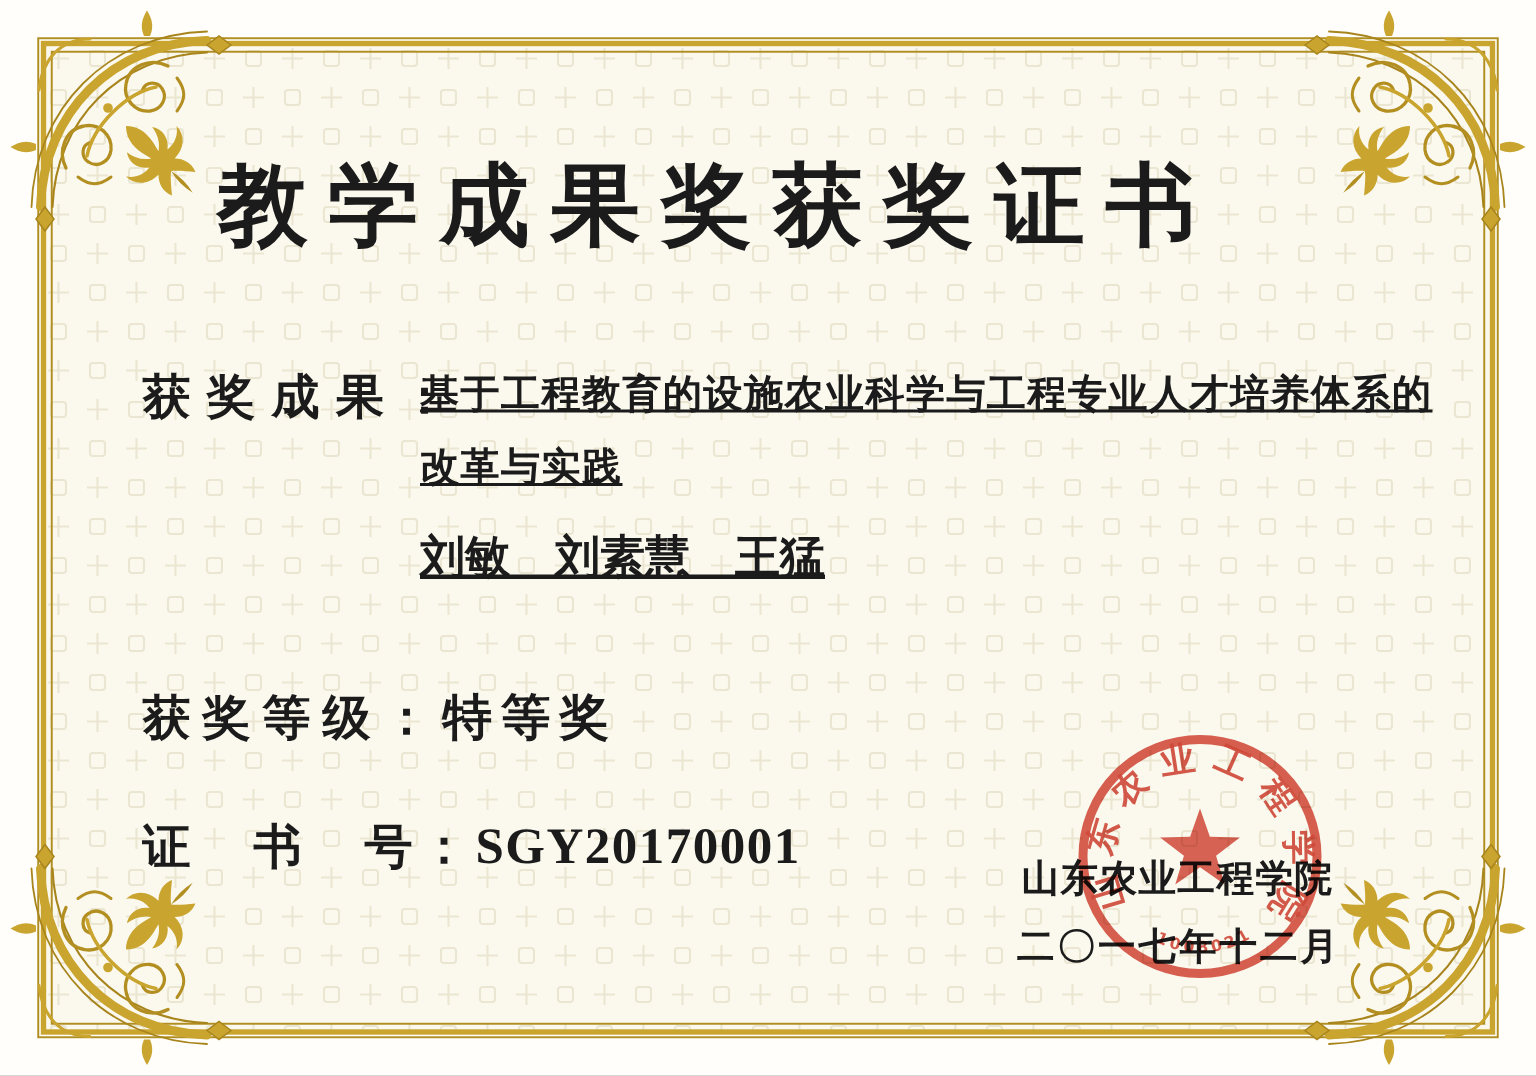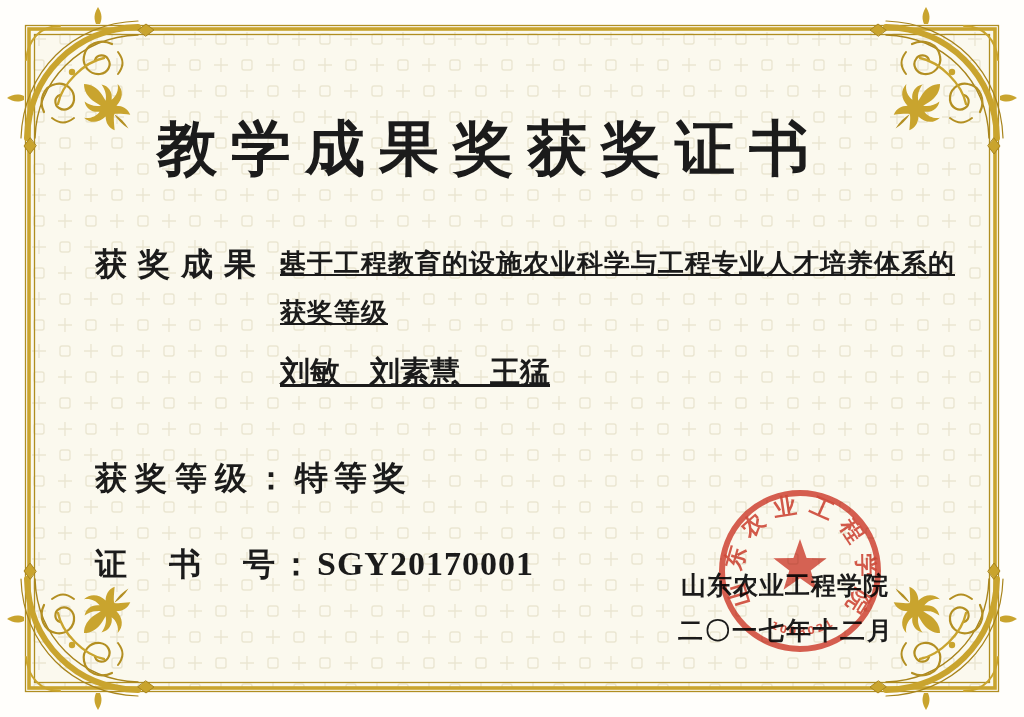--- a/index.html
+++ b/index.html
@@ -30,7 +30,7 @@
     text-align:center;
     font-size:60px;font-weight:bold;letter-spacing:14px;
     font-family:"Liberation Serif","DejaVu Serif",serif;
-    z-index:2;margin:16px;line-height:1.1;
+    z-index:2;margin:4px;line-height:1.1;
   }
   .label{
     position:absolute;left:95px;

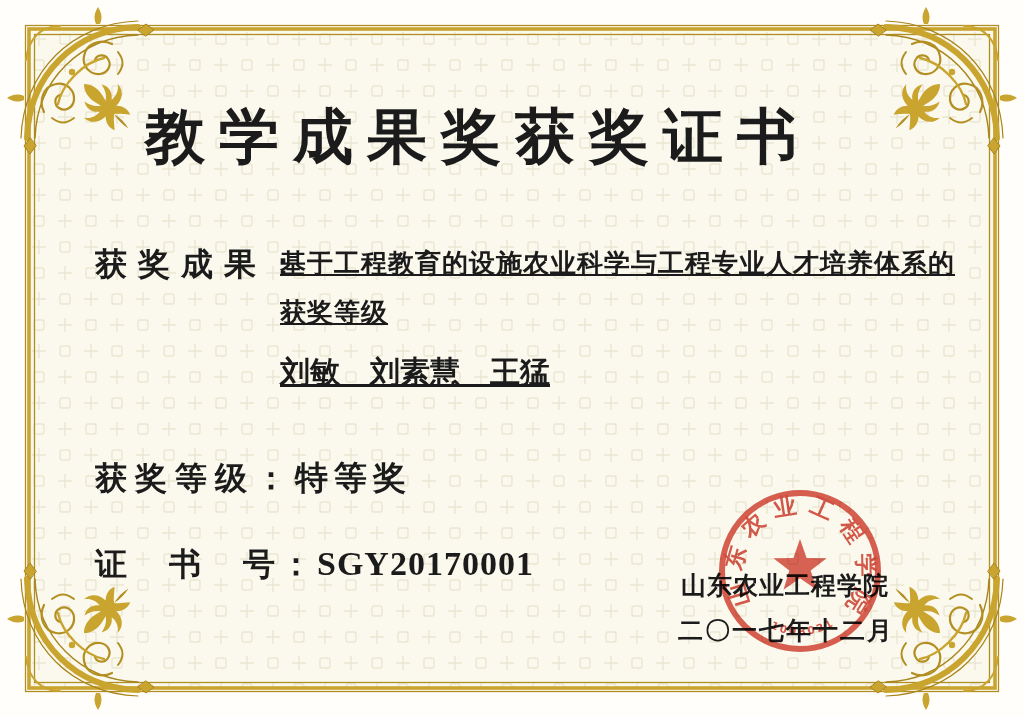--- a/index.html
+++ b/index.html
@@ -113,7 +113,7 @@
   <div class="label ls11" style="top:244px;">获奖成果：</div>
   <div class="value achv-value">
     <div>基于工程教育的设施农业科学与工程专业人才培养体系的</div>
-    <div>获奖等级</div>
+    <div>改革与实践</div>
   </div>
 
   <div class="value winners-value">

